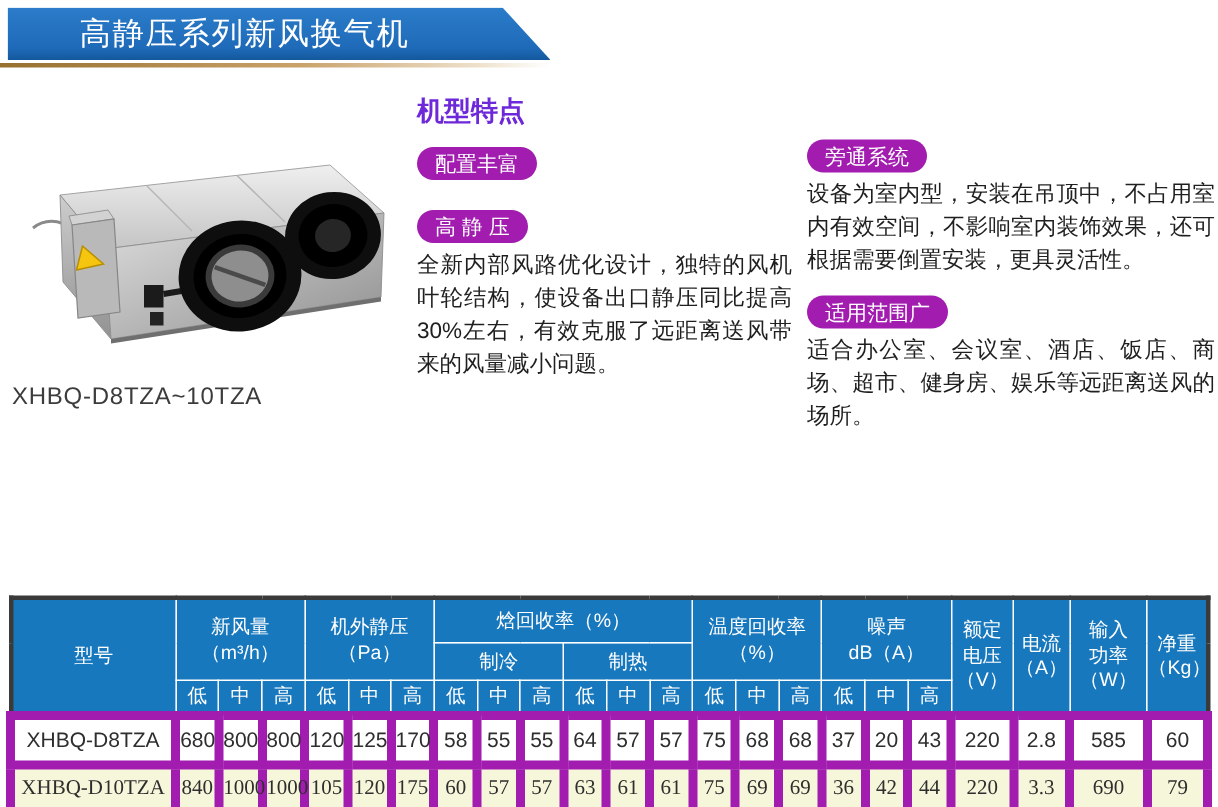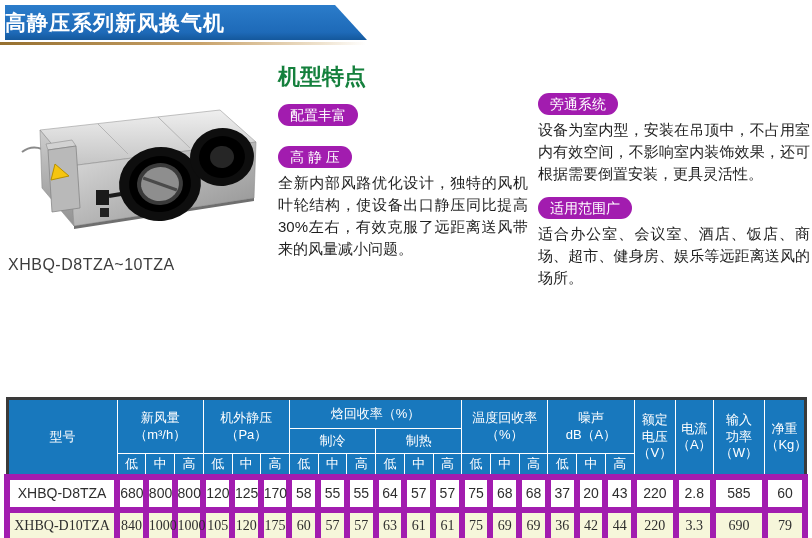--- a/index.html
+++ b/index.html
@@ -10,8 +10,8 @@
   .banner{position:absolute;left:5px;top:5px;width:362px;height:35px;
           background:linear-gradient(180deg,#2b7cca 0%,#1e6ab8 78%,#14589c 100%);
           clip-path:polygon(0 0,calc(100% - 32px) 0,100% 100%,0 100%);}
-  .banner span{display:block;line-height:35px;padding-right:46px;
-          color:#fff;font-size:21px;font-weight:bold;letter-spacing:1px;}
+  .banner span{display:block;line-height:35px;text-align:center;padding-right:46px;
+          color:#fff;font-size:21px;font-weight:normal;letter-spacing:1px;}
   .gold-line{position:absolute;left:0;top:42px;width:366px;height:3px;
           background:linear-gradient(to right,#96702f,#c9a36b 55%,#efe3cf 88%,#fff);}
 

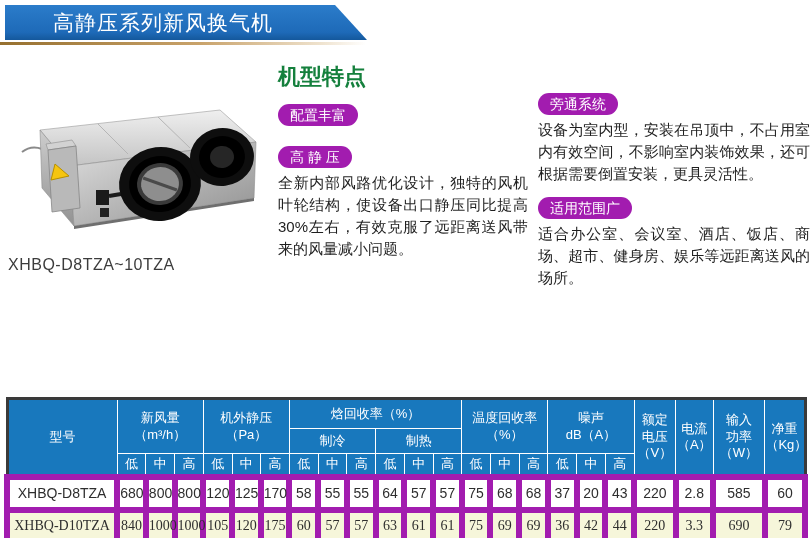--- a/index.html
+++ b/index.html
@@ -24,7 +24,7 @@
   .feat-col{position:absolute;width:250px;}
   .col-left{left:278px;top:62px;}
   .col-right{left:538px;top:93px;width:272px;}
-  .feat-head{font-size:22px;font-weight:bold;color:#15803d;margin:0 0 12px 0;}
+  .feat-head{font-size:18px;font-weight:bold;color:#6d28d9;margin:0 0 12px 0;}
   .badge{display:inline-block;background:#a21caf;color:#fff;font-size:14px;font-weight:normal;
          line-height:22px;padding:0 12px;border-radius:12px;}
   .feat-text{font-size:15px;line-height:22px;color:#1f1f1f;margin:4px 0 0 0;text-align:justify;}

